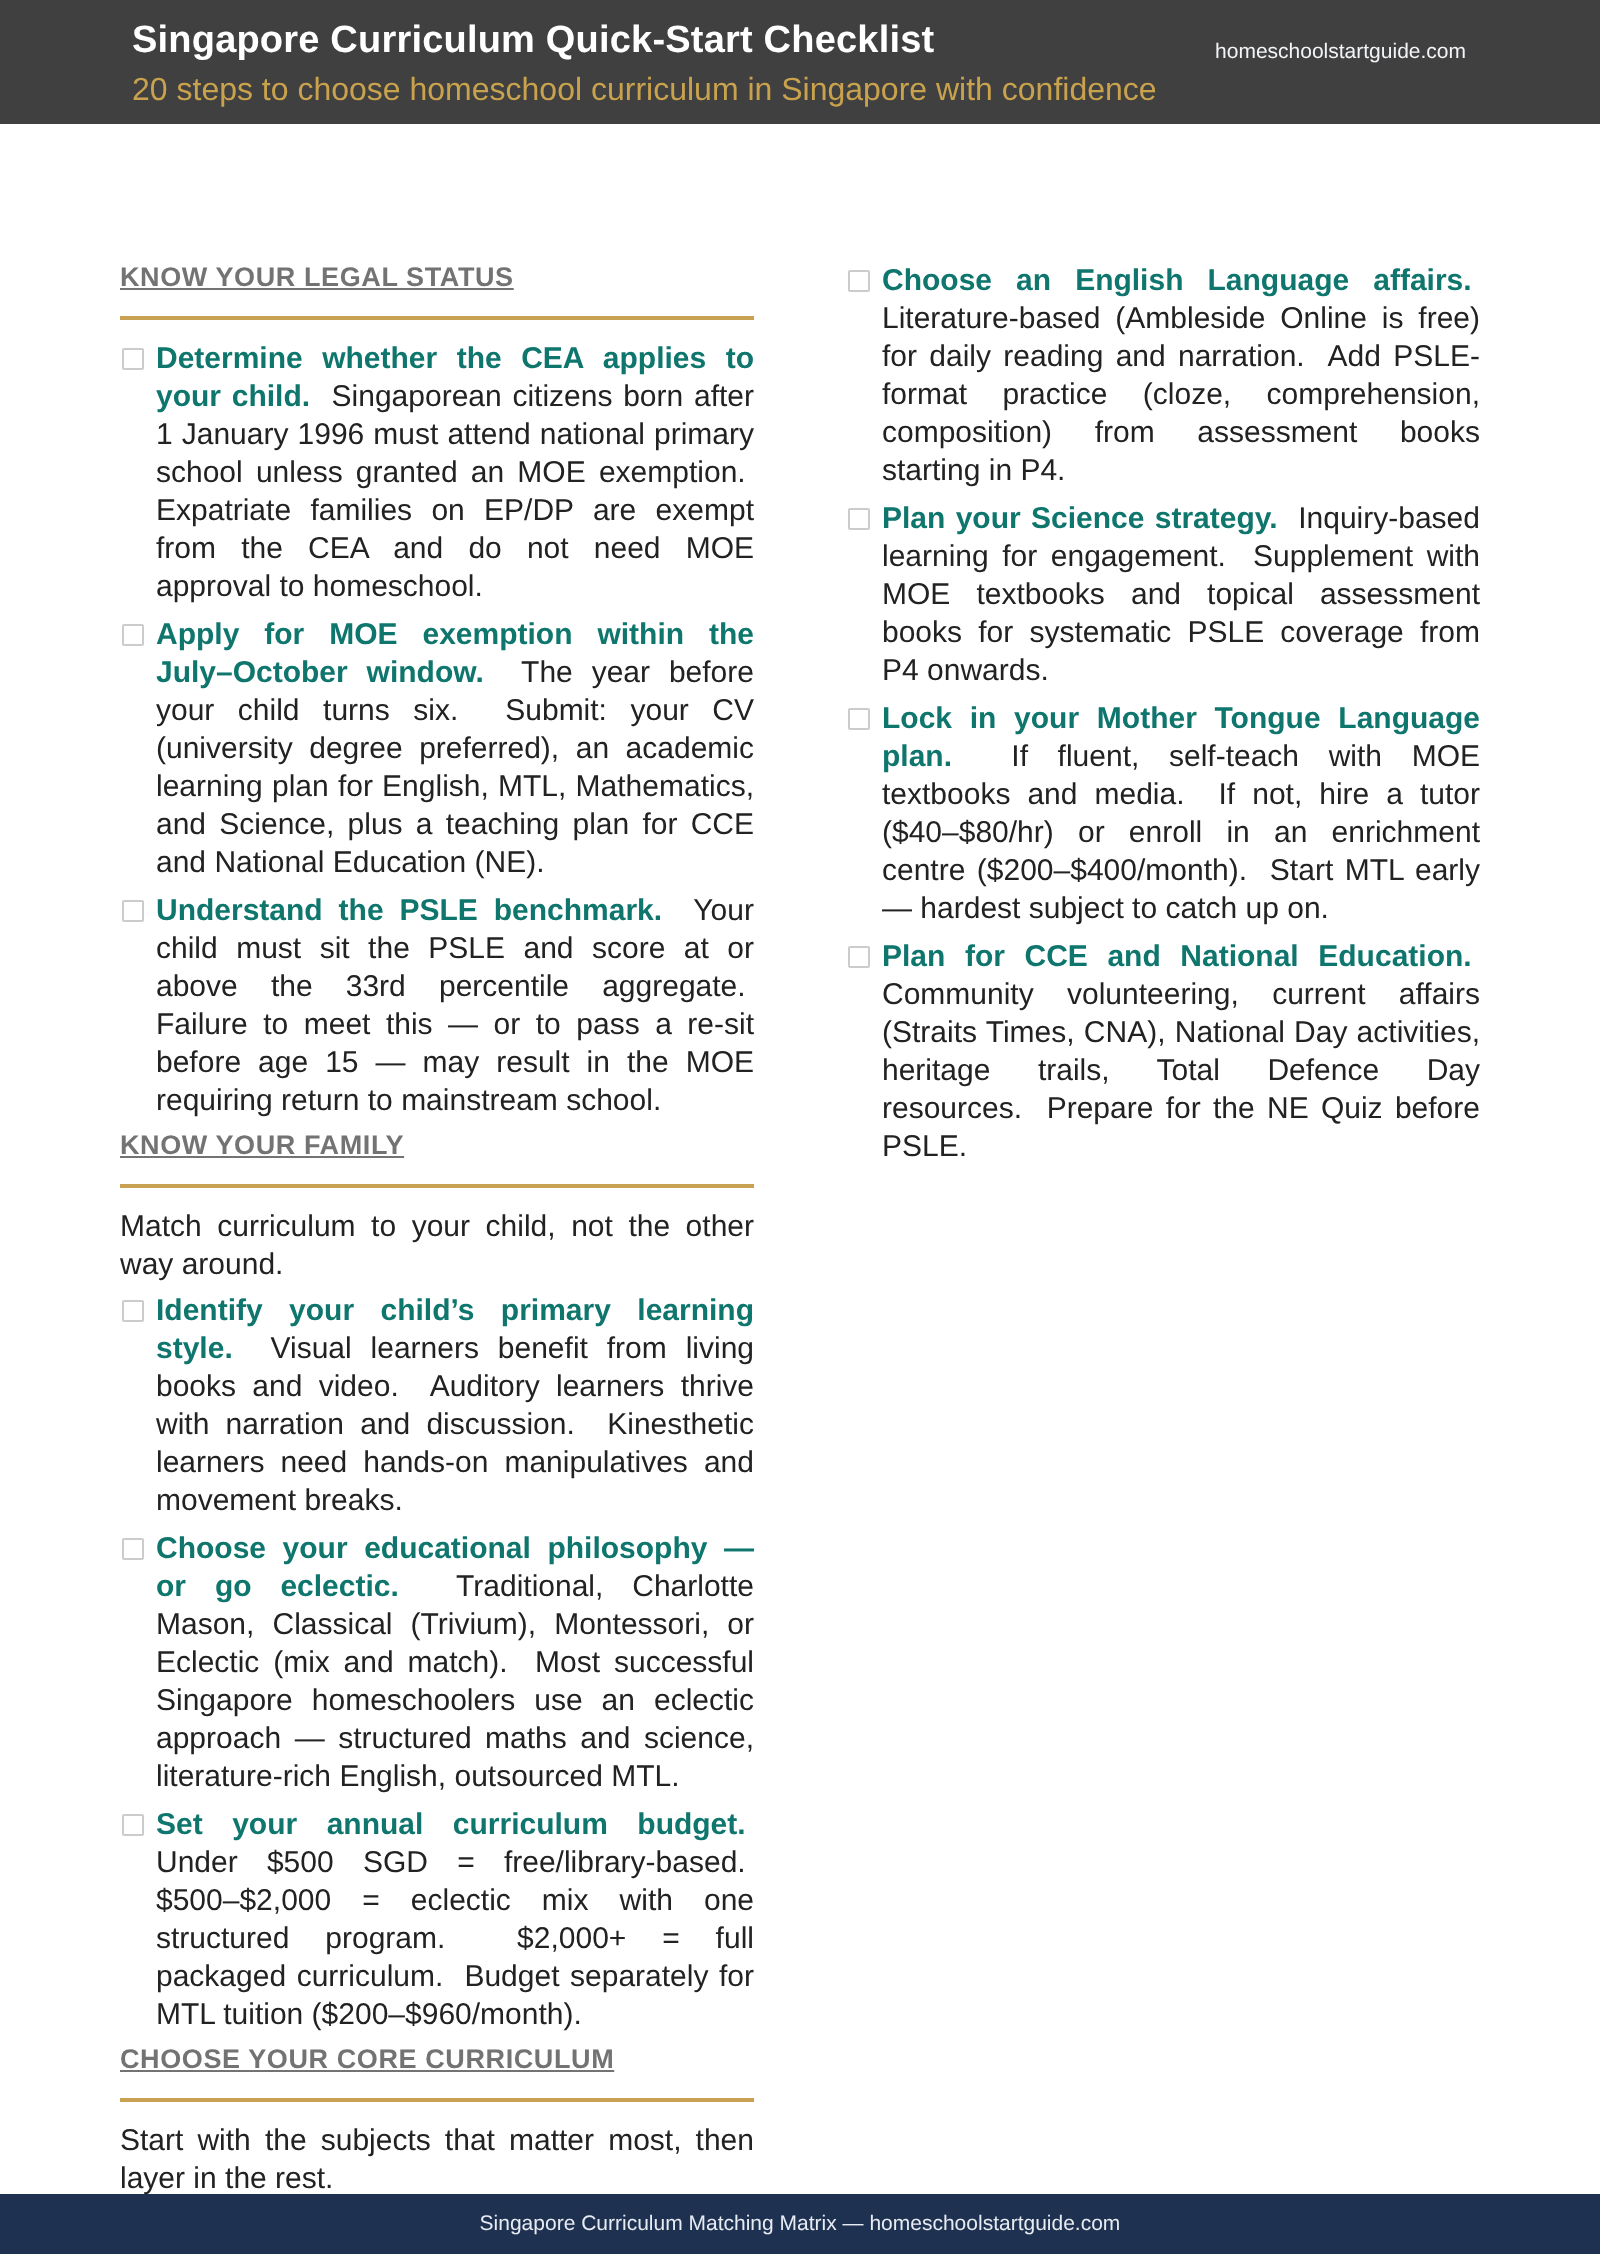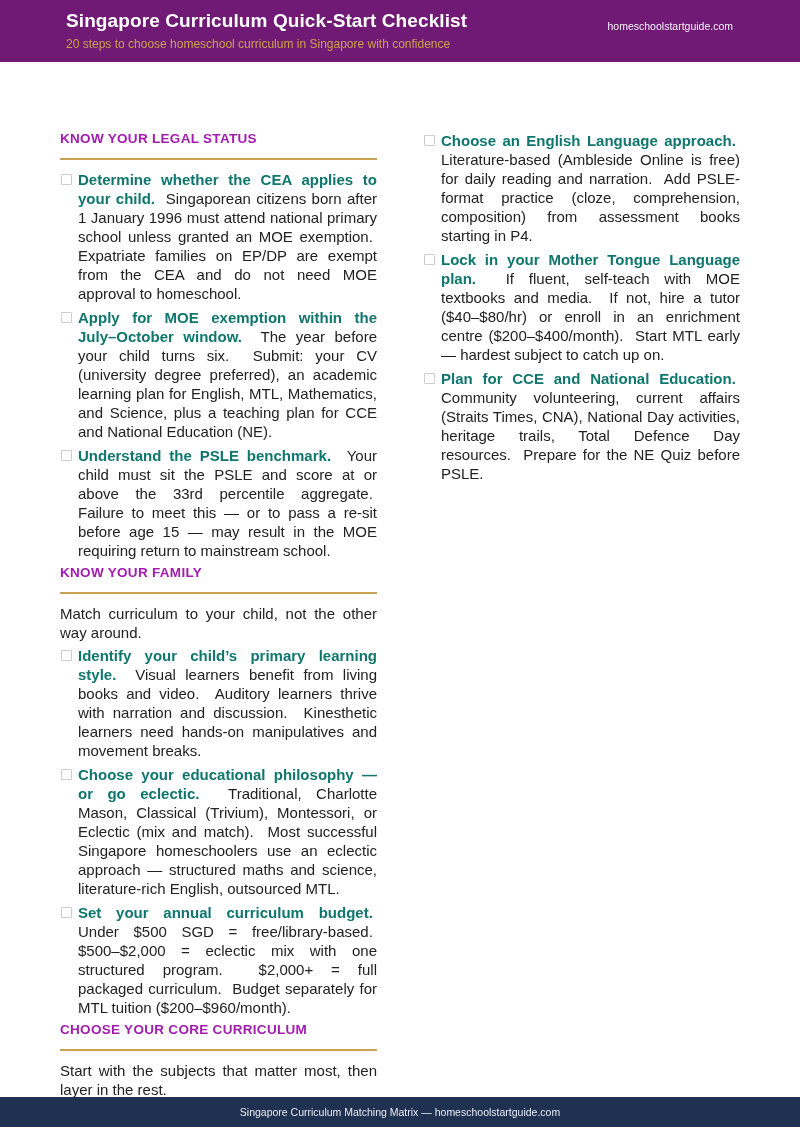--- a/index.html
+++ b/index.html
@@ -12,7 +12,7 @@
   }
   
   .page-header {
-    background: #701a75;
+    background: #404040;
     height: 62px;
     box-sizing: border-box;
     padding: 9px 67px 0 66px;

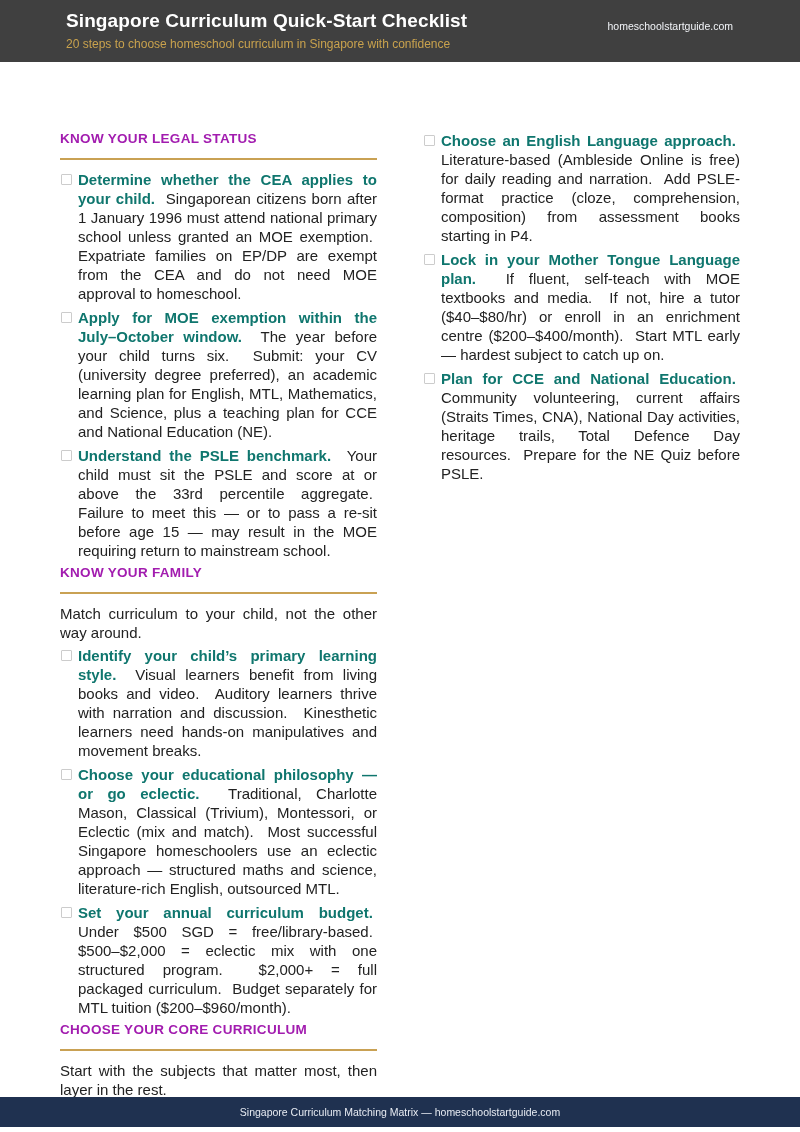--- a/index.html
+++ b/index.html
@@ -29,7 +29,7 @@
   .page-header .subtitle {
     margin: 4px 0 0;
     color: #c9a24d;
-    font-size: 12px;
+    font-size: 16px;
   }
   .page-header .site {
     position: absolute;

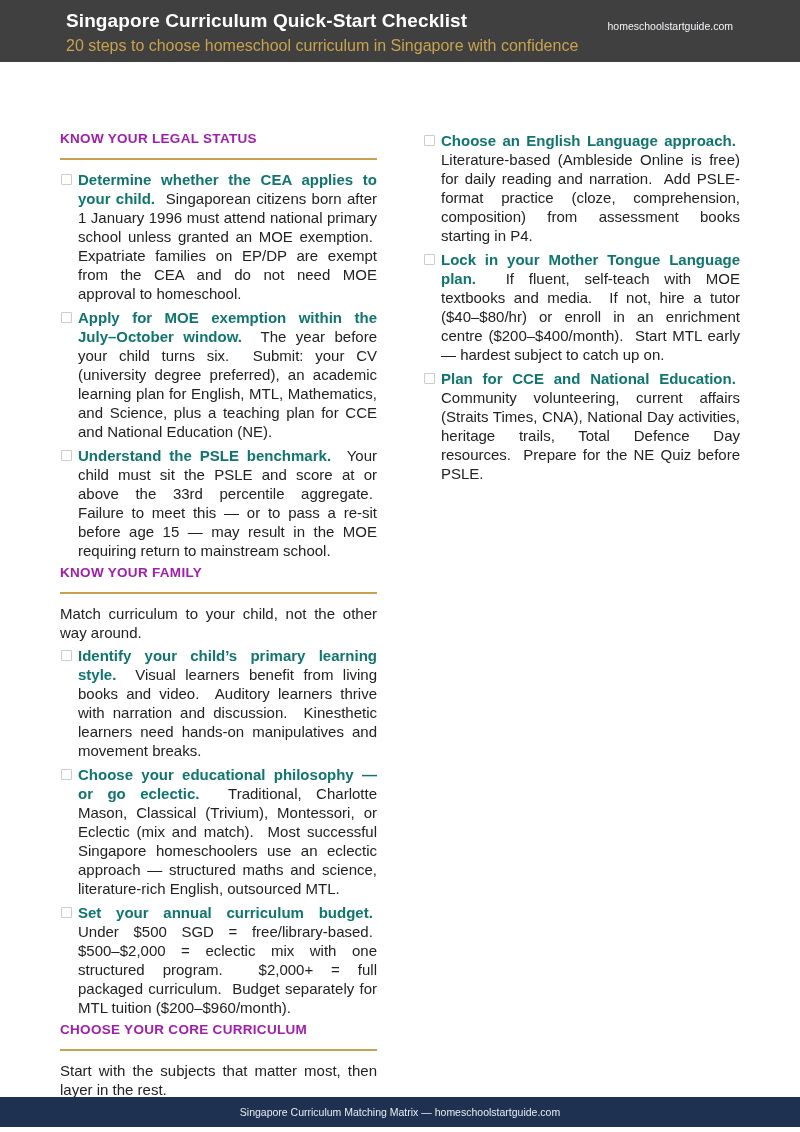--- a/index.html
+++ b/index.html
@@ -47,11 +47,12 @@
   }
   .col { width: 317px; }
   .section-heading {
-    color: #a21caf;
+    color: #737373;
     font-size: 13.5px;
     font-weight: bold;
     letter-spacing: 0.3px;
     margin: 2px 0 0 0;
+    text-decoration: underline;
   }
   .col .section-heading:first-child { margin-top: 0; }
   .rule {

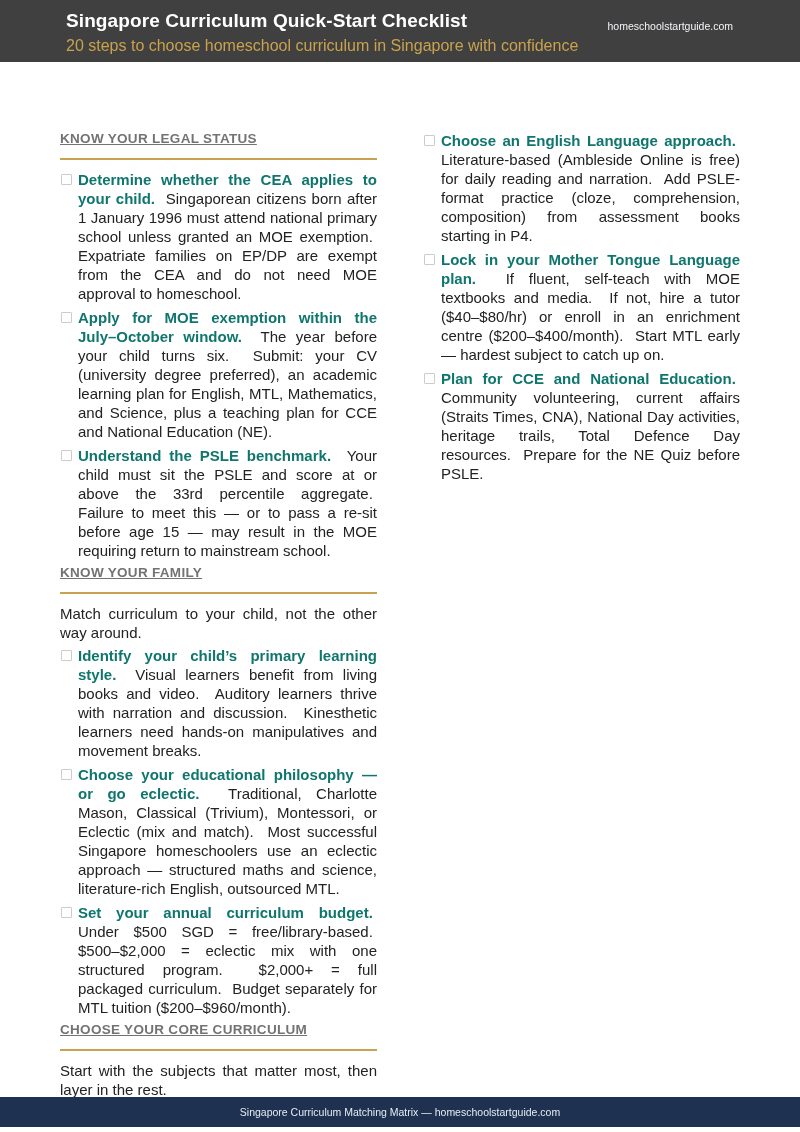--- a/index.html
+++ b/index.html
@@ -151,7 +151,7 @@
   <div class="col">
       <div class="item">
         <span class="checkbox"></span>
-        <p class="item-text"><b class="lead">Choose an English Language approach.</b>&nbsp; <span class="body">Literature-based (Ambleside Online is free) for daily reading and narration.&nbsp; Add PSLE-format practice (cloze, comprehension, composition) from assessment books starting in P4.</span></p>
+        <p class="item-text"><b class="lead">Choose an English Language affairs.</b>&nbsp; <span class="body">Literature-based (Ambleside Online is free) for daily reading and narration.&nbsp; Add PSLE-format practice (cloze, comprehension, composition) from assessment books starting in P4.</span></p>
       </div>
       <div class="item">
         <span class="checkbox"></span>

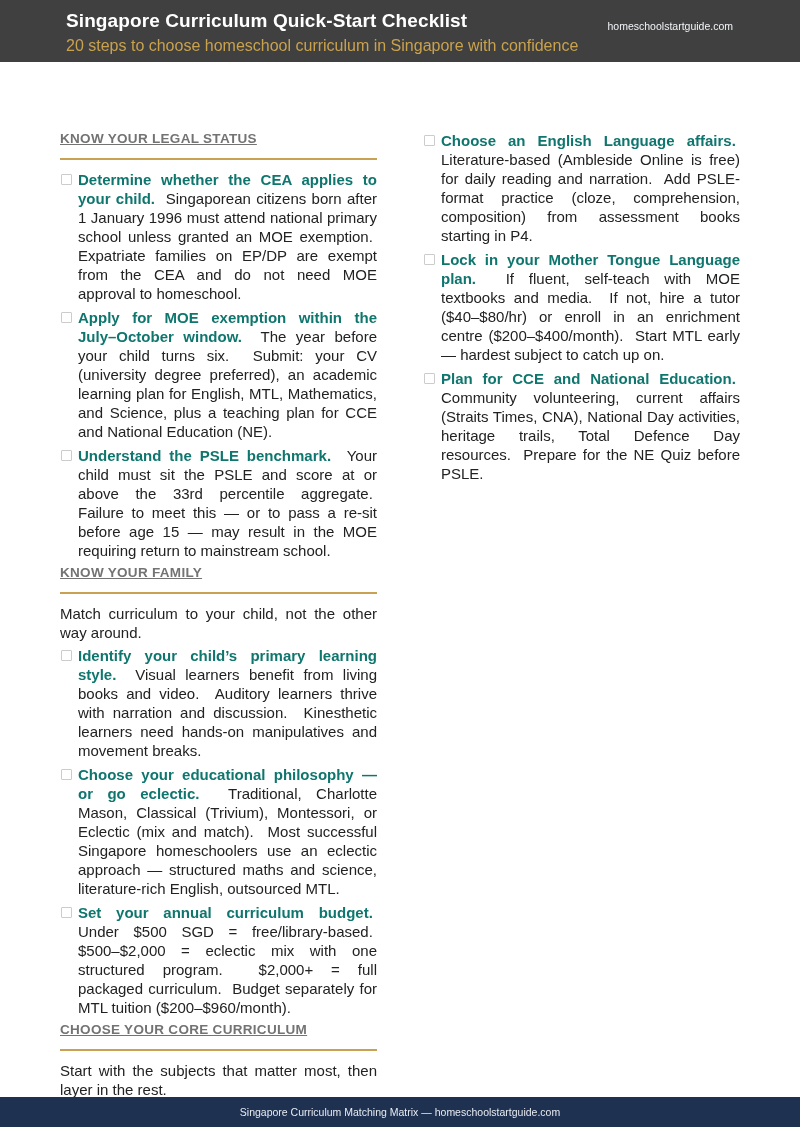--- a/index.html
+++ b/index.html
@@ -155,6 +155,10 @@
       </div>
       <div class="item">
         <span class="checkbox"></span>
+        <p class="item-text"><b class="lead">Plan your Science strategy.</b>&nbsp; <span class="body">Inquiry-based learning for engagement.&nbsp; Supplement with MOE textbooks and topical assessment books for systematic PSLE coverage from P4 onwards.</span></p>
+      </div>
+      <div class="item">
+        <span class="checkbox"></span>
         <p class="item-text"><b class="lead">Lock in your Mother Tongue Language plan.</b>&nbsp; <span class="body">If fluent, self-teach with MOE textbooks and media.&nbsp; If not, hire a tutor ($40–$80/hr) or enroll in an enrichment centre ($200–$400/month).&nbsp; Start MTL early — hardest subject to catch up on.</span></p>
       </div>
       <div class="item">

